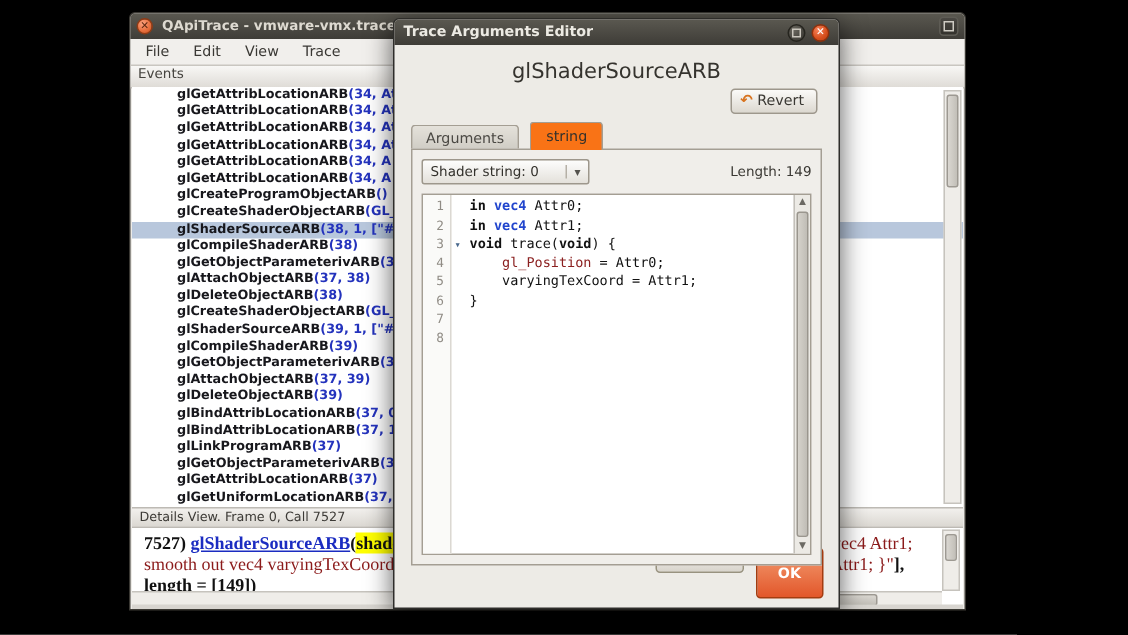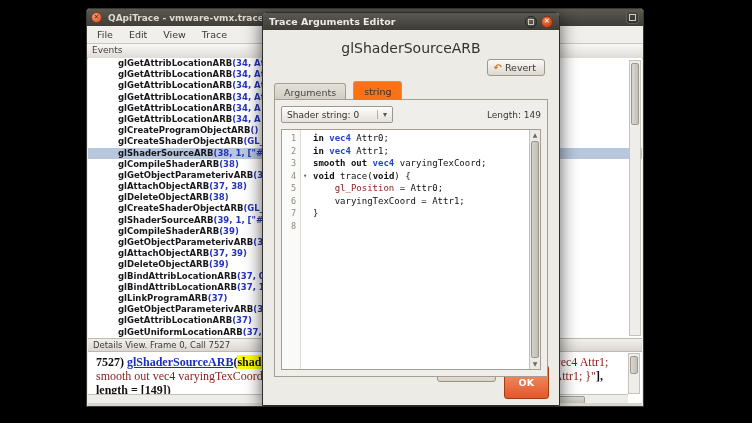--- a/index.html
+++ b/index.html
@@ -237,7 +237,6 @@
         <div class="code-text">
             <div class="code-line"><span class="tok-kw">in </span><span class="tok-ty">vec4</span><span class="tok-id"> Attr0;</span></div>
             <div class="code-line"><span class="tok-kw">in </span><span class="tok-ty">vec4</span><span class="tok-id"> Attr1;</span></div>
-            <div class="code-line"><span class="tok-kw">smooth out </span><span class="tok-ty">vec4</span><span class="tok-id"> varyingTexCoord;</span></div>
             <div class="code-line"><span class="fold">▾</span><span class="tok-kw">void</span><span class="tok-id"> trace(</span><span class="tok-kw">void</span><span class="tok-id">) {</span></div>
             <div class="code-line"><span class="tok-id">    </span><span class="tok-bi">gl_Position</span><span class="tok-id"> = Attr0;</span></div>
             <div class="code-line"><span class="tok-id">    varyingTexCoord = Attr1;</span></div>

